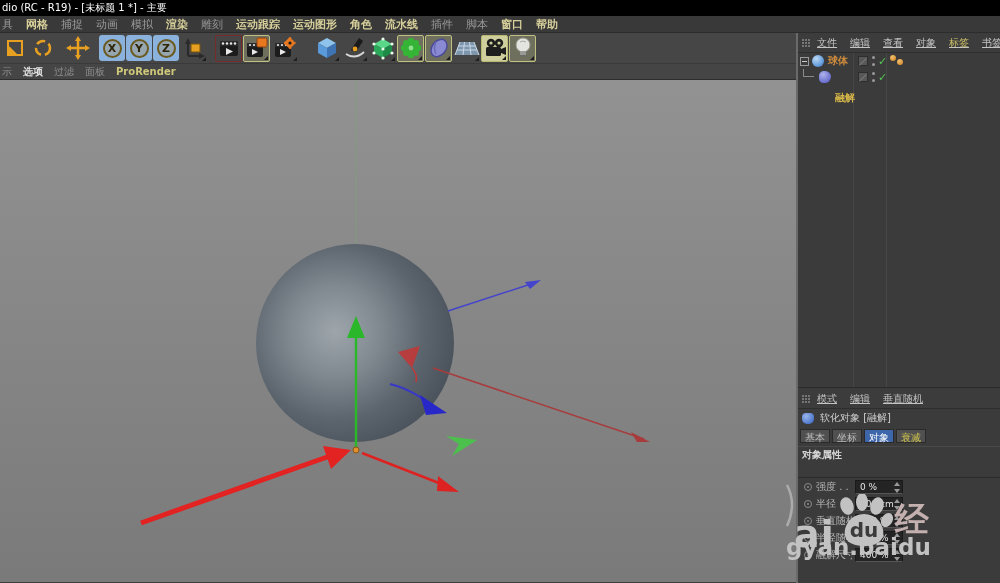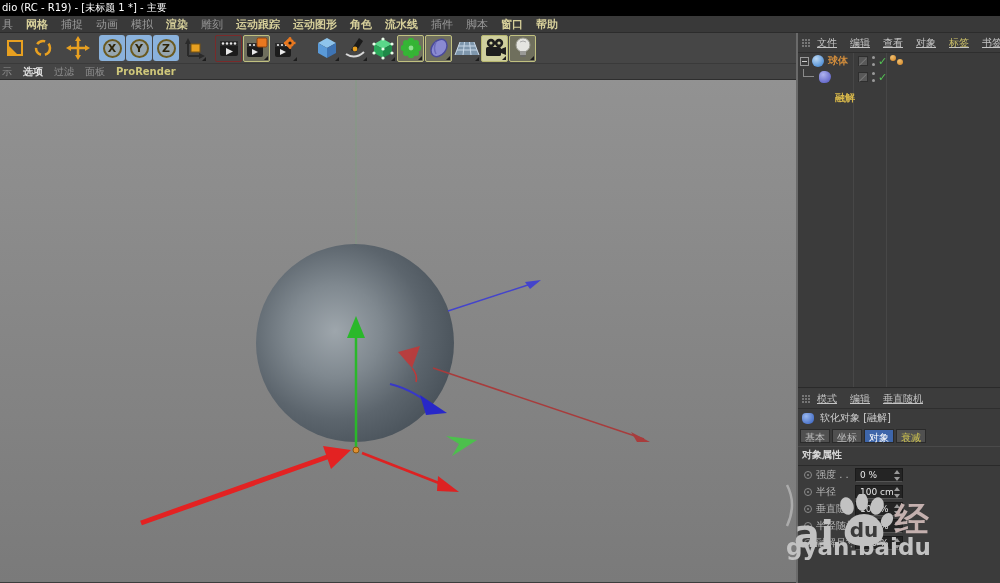--- a/index.html
+++ b/index.html
@@ -95,7 +95,7 @@
     color:#bdbdbd; font-size:10px; border:1px solid #2a2a2a; }
   .tab-active { background:#3e66aa; color:#fff; }
   .tab-hl { color:#cfc34e; }
-  .am-section { height:20px; line-height:16px; padding-left:4px; color:#d6d6d6; font-weight:bold;
+  .am-section { height:32px; line-height:16px; padding-left:4px; color:#d6d6d6; font-weight:bold;
     border-top:1px solid #4a4a4a; border-bottom:1px solid #2a2a2a; }
   .prop-row { position:relative; height:17px; display:flex; align-items:center; }
   .keyframe { width:8px; height:8px; border:1px solid #8a8a8a; border-radius:50%;

